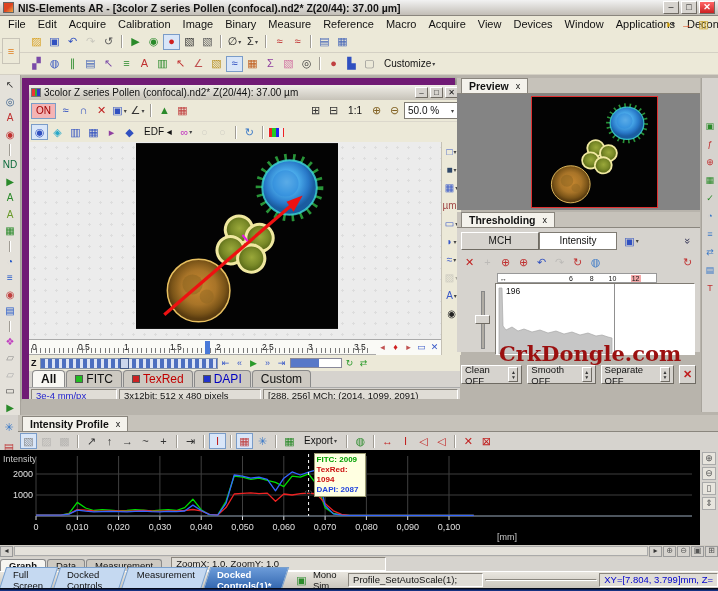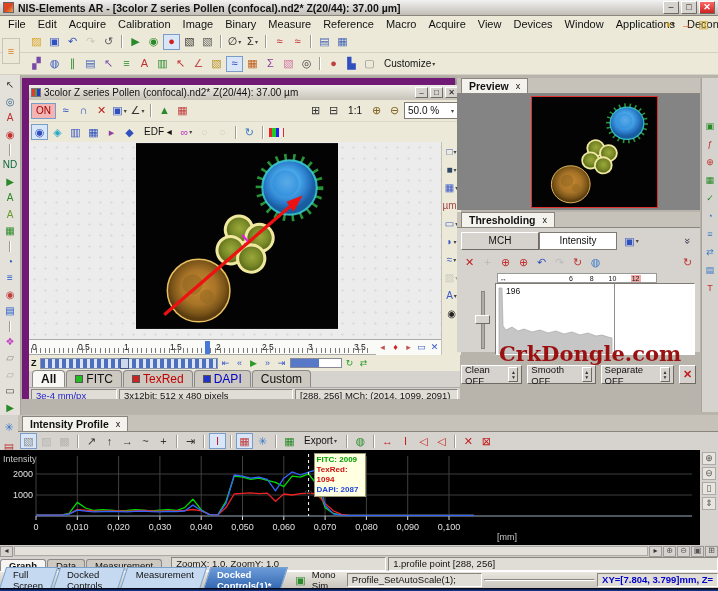--- a/index.html
+++ b/index.html
@@ -393,7 +393,7 @@
 
   <div class="docstatus">
     <span class="fld blue" style="width:86px">3e-4 mm/px</span>
-    <span class="fld" style="width:174px">3x12bit: 512 x 480 pixels</span>
+    <span class="fld" style="width:142px">3x12bit: 512 x 480 pixels</span>
     <span class="fld" style="flex:1">[288, 256] MCh: (2014, 1099, 2091)</span>
   </div>
 </div>

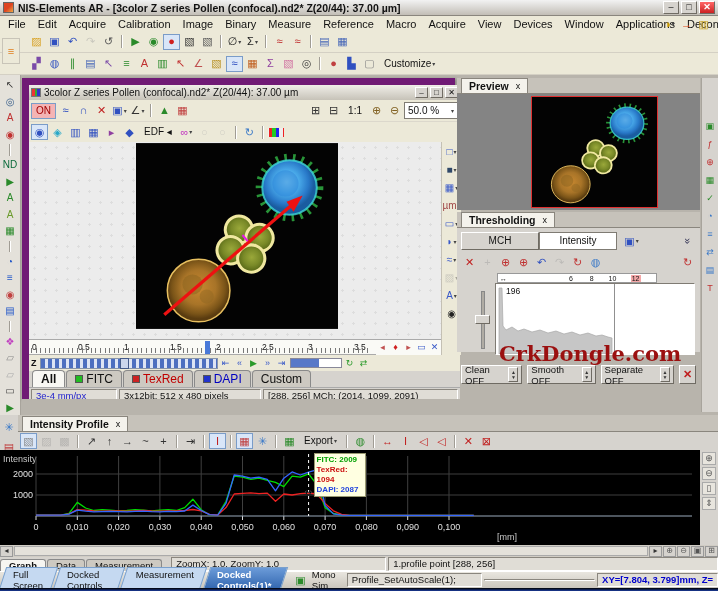--- a/index.html
+++ b/index.html
@@ -614,7 +614,6 @@
         <span class="xtab"><em>Measurement</em></span>
       </span>
     <span class="fld" style="width:215px;margin-left:8px">ZoomX: 1.0, ZoomY: 1.0</span>
-    <span class="fld" style="flex:1;margin-left:2px">1.profile point [288, 256]</span>
   </div>
 </div>
 

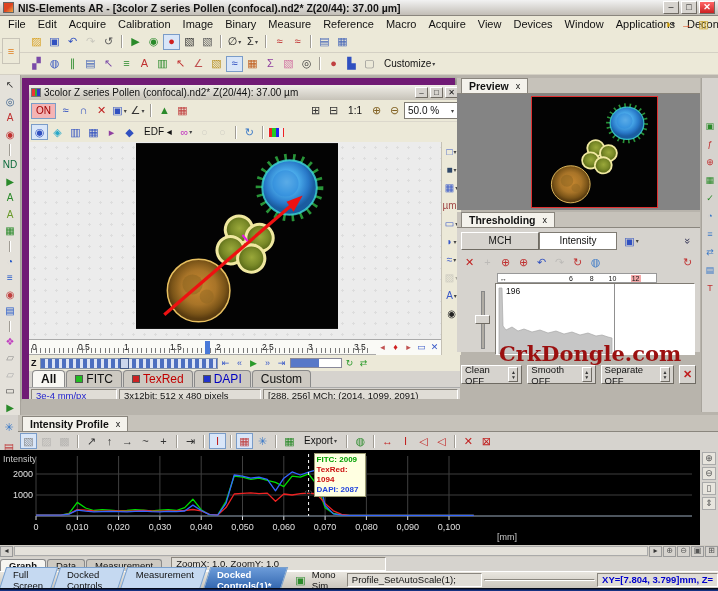--- a/index.html
+++ b/index.html
@@ -632,7 +632,7 @@
   </span>
   <span class="fld" style="width:170px">Profile_SetAutoScale(1);</span>
   <span class="fld" style="width:140px;margin-left:2px"></span>
-  <span class="fld" style="flex: 1 1 0%; margin-left: 2px; font-weight: bold; color: rgb(0, 0, 204);" id="xy-field">XY=[7.804, 3.799]mm, Z=</span>
+  <span class="fld" style="flex: 1 1 0%; margin-left: 2px; font-weight: normal; color: rgb(0, 0, 204);" id="xy-field">XY=[7.804, 3.799]mm, Z=</span>
 </div>
 <div class="abs bottomline"></div>
 

